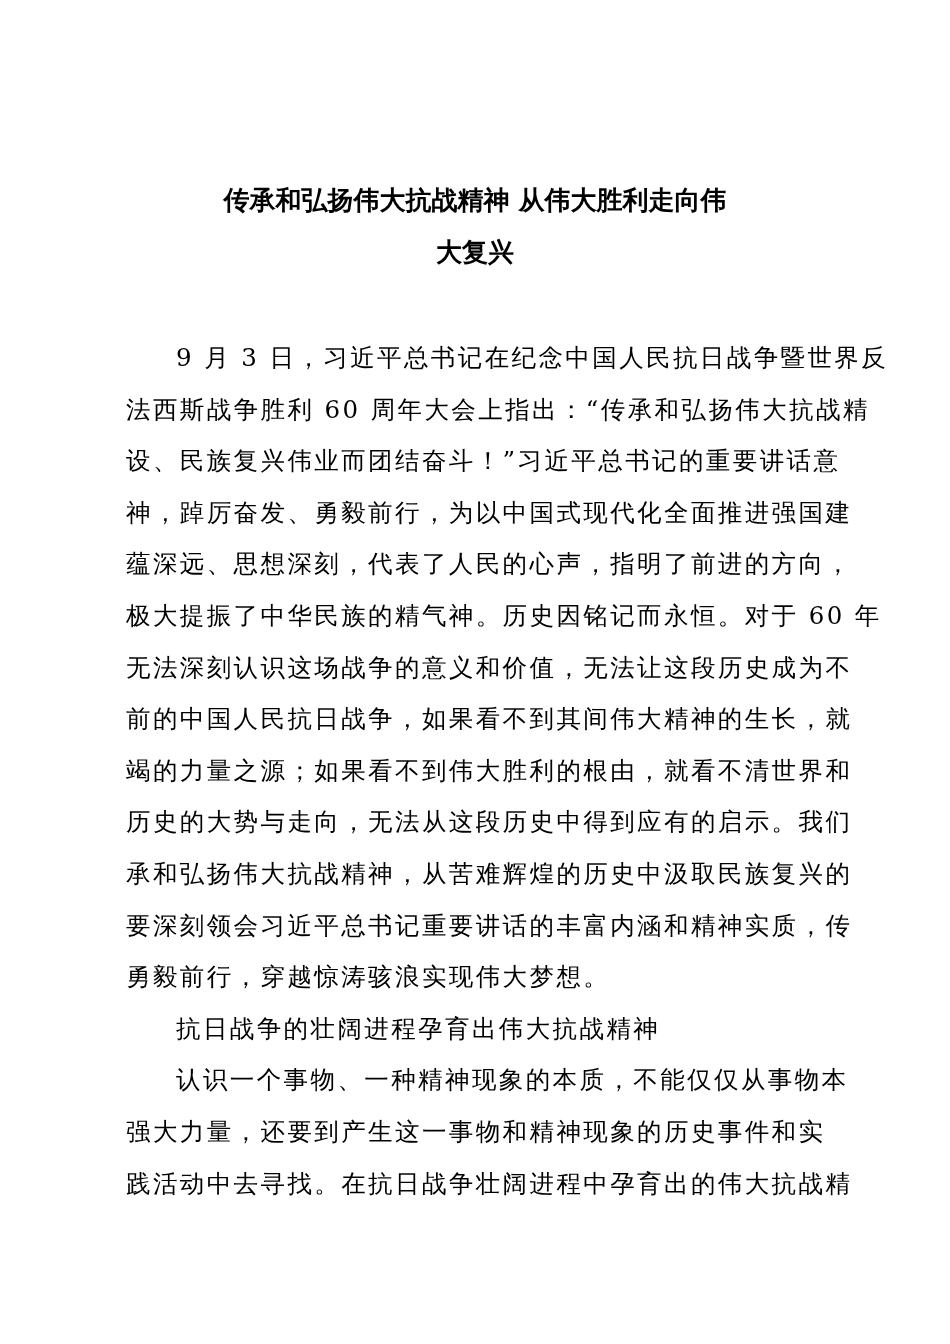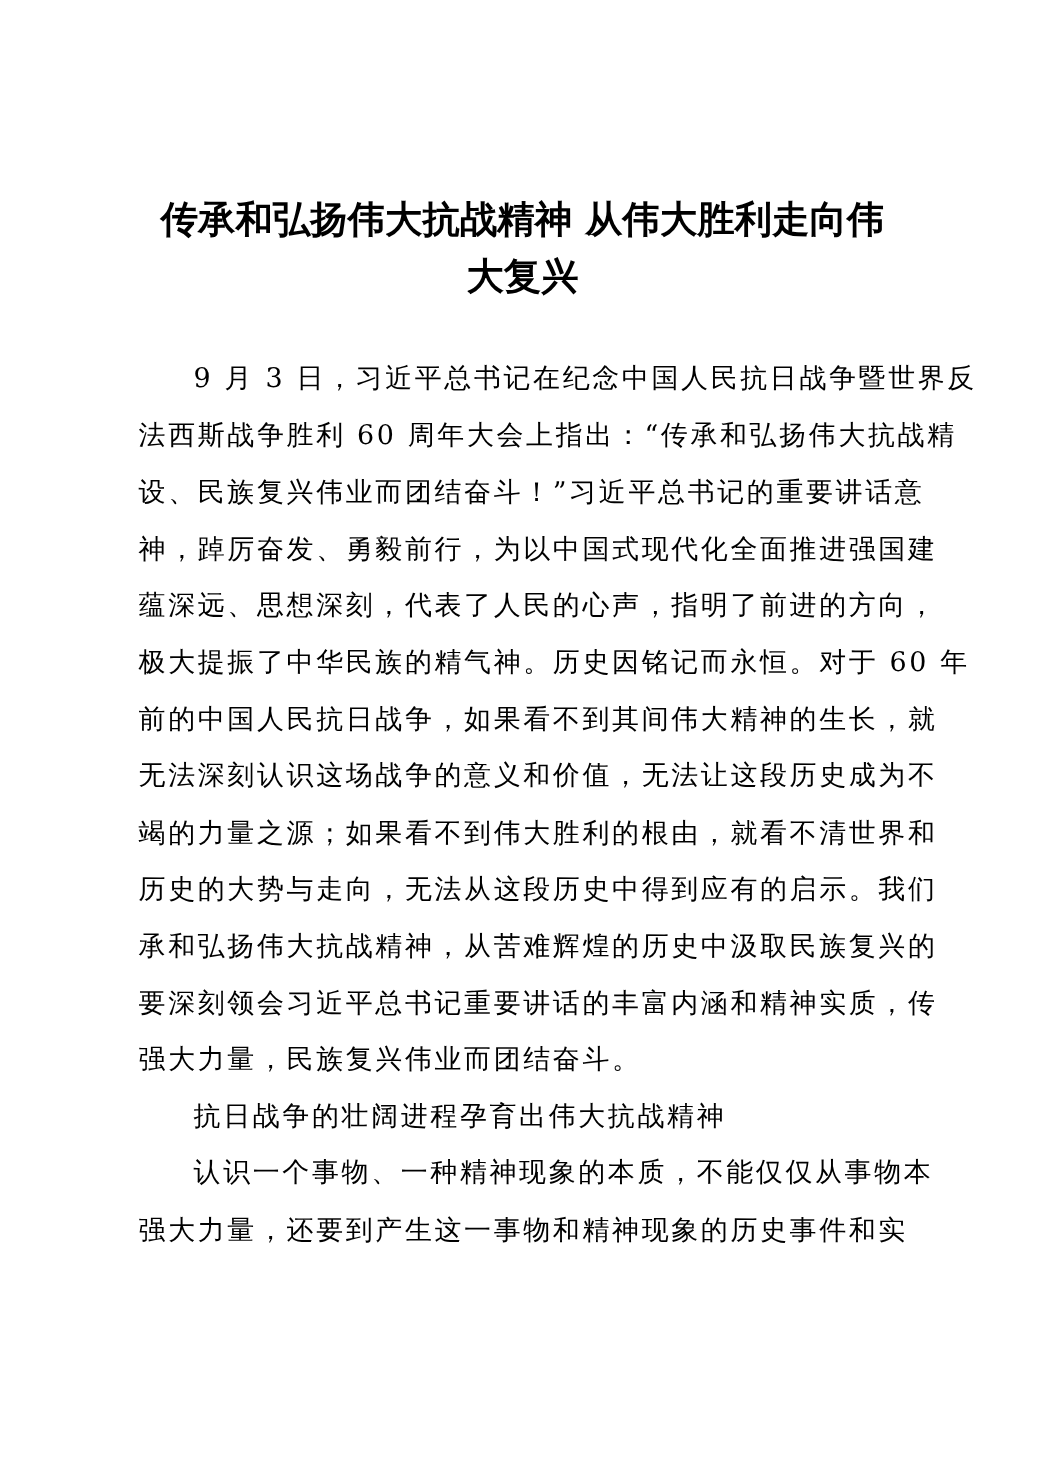--- a/index.html
+++ b/index.html
@@ -30,7 +30,7 @@
       text-align: center;
       font-family: "DejaVu Serif", "Liberation Serif", serif;
       font-weight: bold;
-      font-size: 34px;
+      font-size: 26px;
       line-height: 52px;
       letter-spacing: 0px;
     }

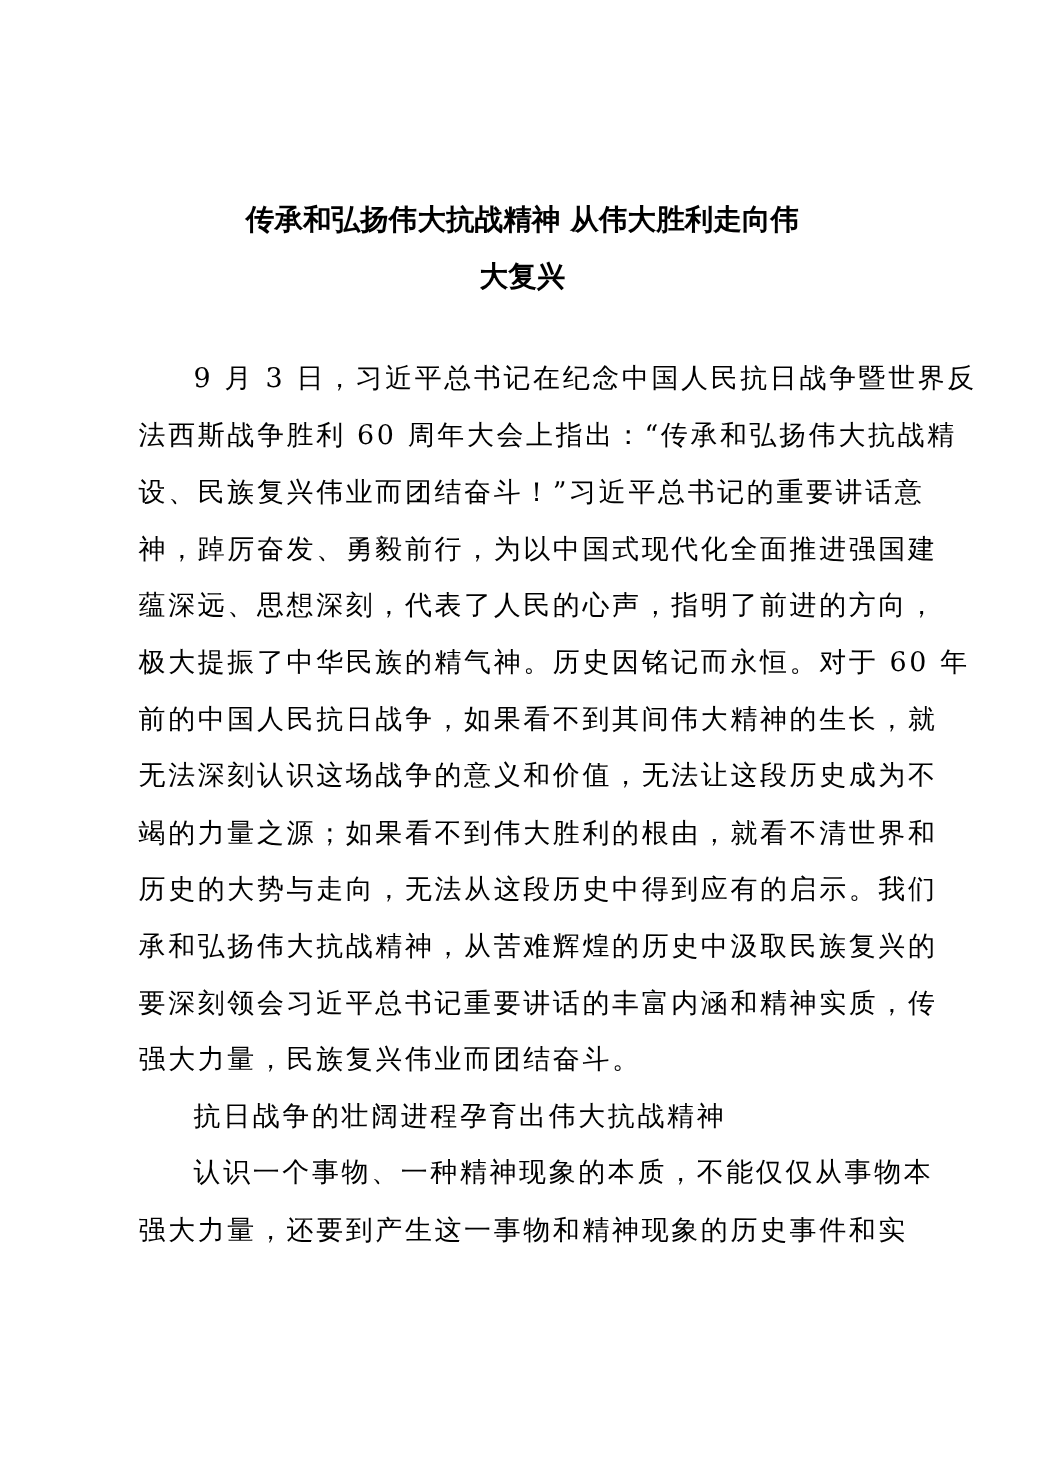--- a/index.html
+++ b/index.html
@@ -41,7 +41,7 @@
     .body {
       position: absolute;
       left: 126px;
-      top: 318px;
+      top: 332px;
       width: 700px;
       font-family: "DejaVu Serif", "Liberation Serif", serif;
       font-size: 24.5px;

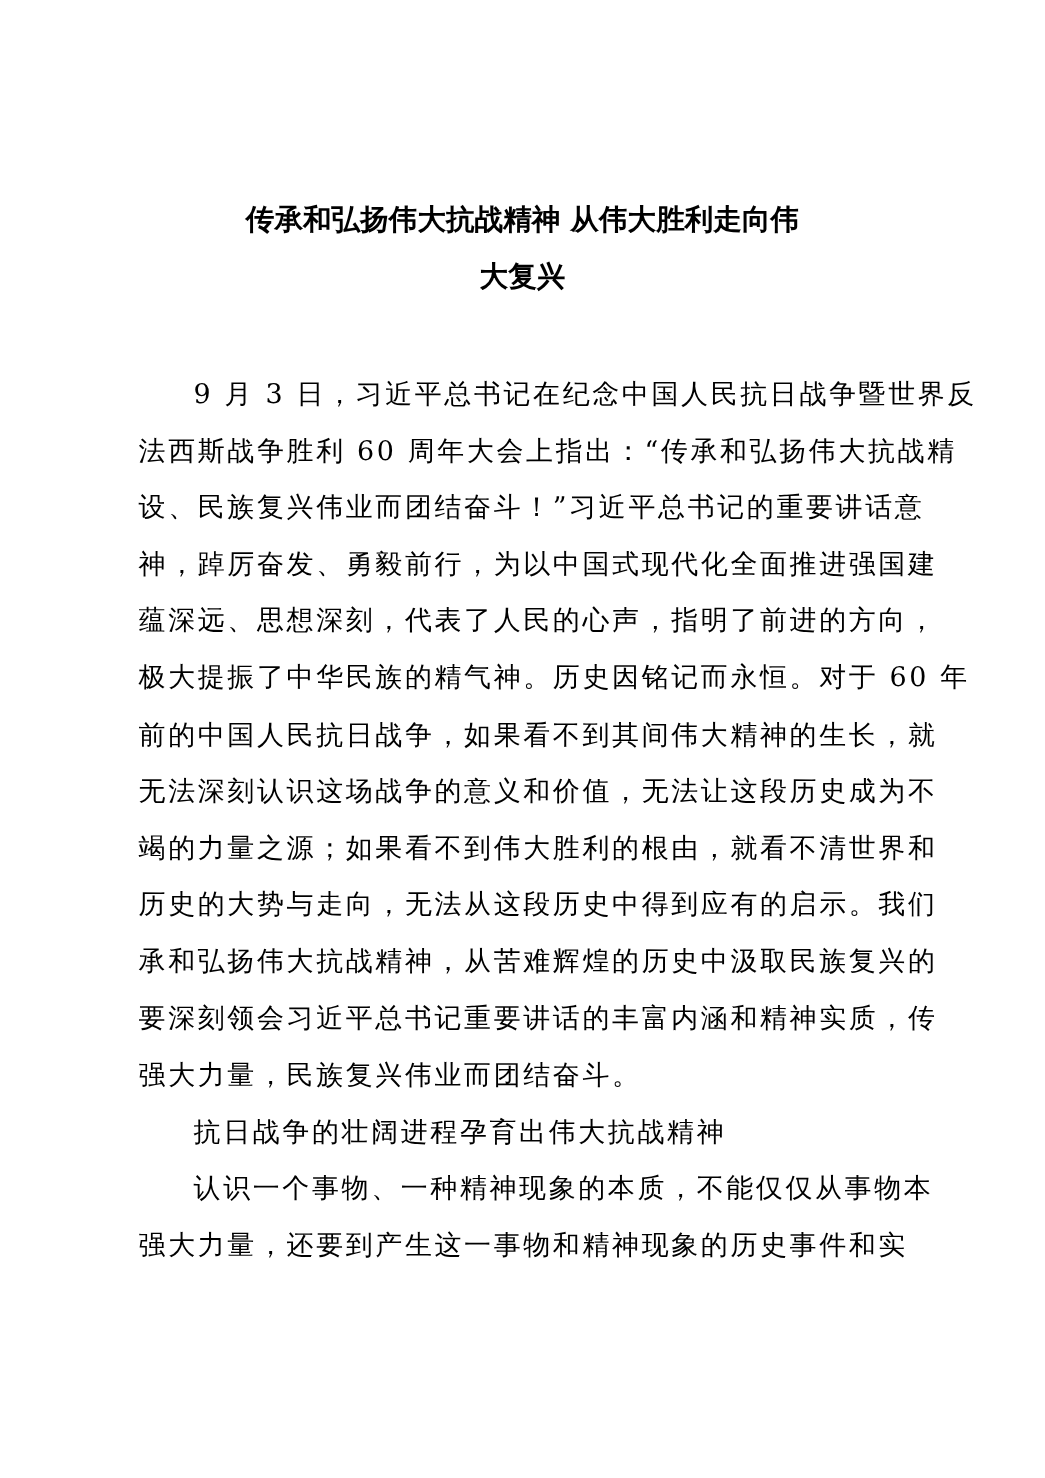--- a/index.html
+++ b/index.html
@@ -76,8 +76,8 @@
       <span class="line">神，踔厉奋发、勇毅前行，为以中国式现代化全面推进强国建</span>
       <span class="line">蕴深远、思想深刻，代表了人民的心声，指明了前进的方向，</span>
       <span class="line">极大提振了中华民族的精气神。历史因铭记而永恒。对于 60 年</span>
+      <span class="line">无法深刻认识这场战争的意义和价值，无法让这段历史成为不</span>
       <span class="line">前的中国人民抗日战争，如果看不到其间伟大精神的生长，就</span>
-      <span class="line">无法深刻认识这场战争的意义和价值，无法让这段历史成为不</span>
       <span class="line">竭的力量之源；如果看不到伟大胜利的根由，就看不清世界和</span>
       <span class="line">历史的大势与走向，无法从这段历史中得到应有的启示。我们</span>
       <span class="line">承和弘扬伟大抗战精神，从苦难辉煌的历史中汲取民族复兴的</span>

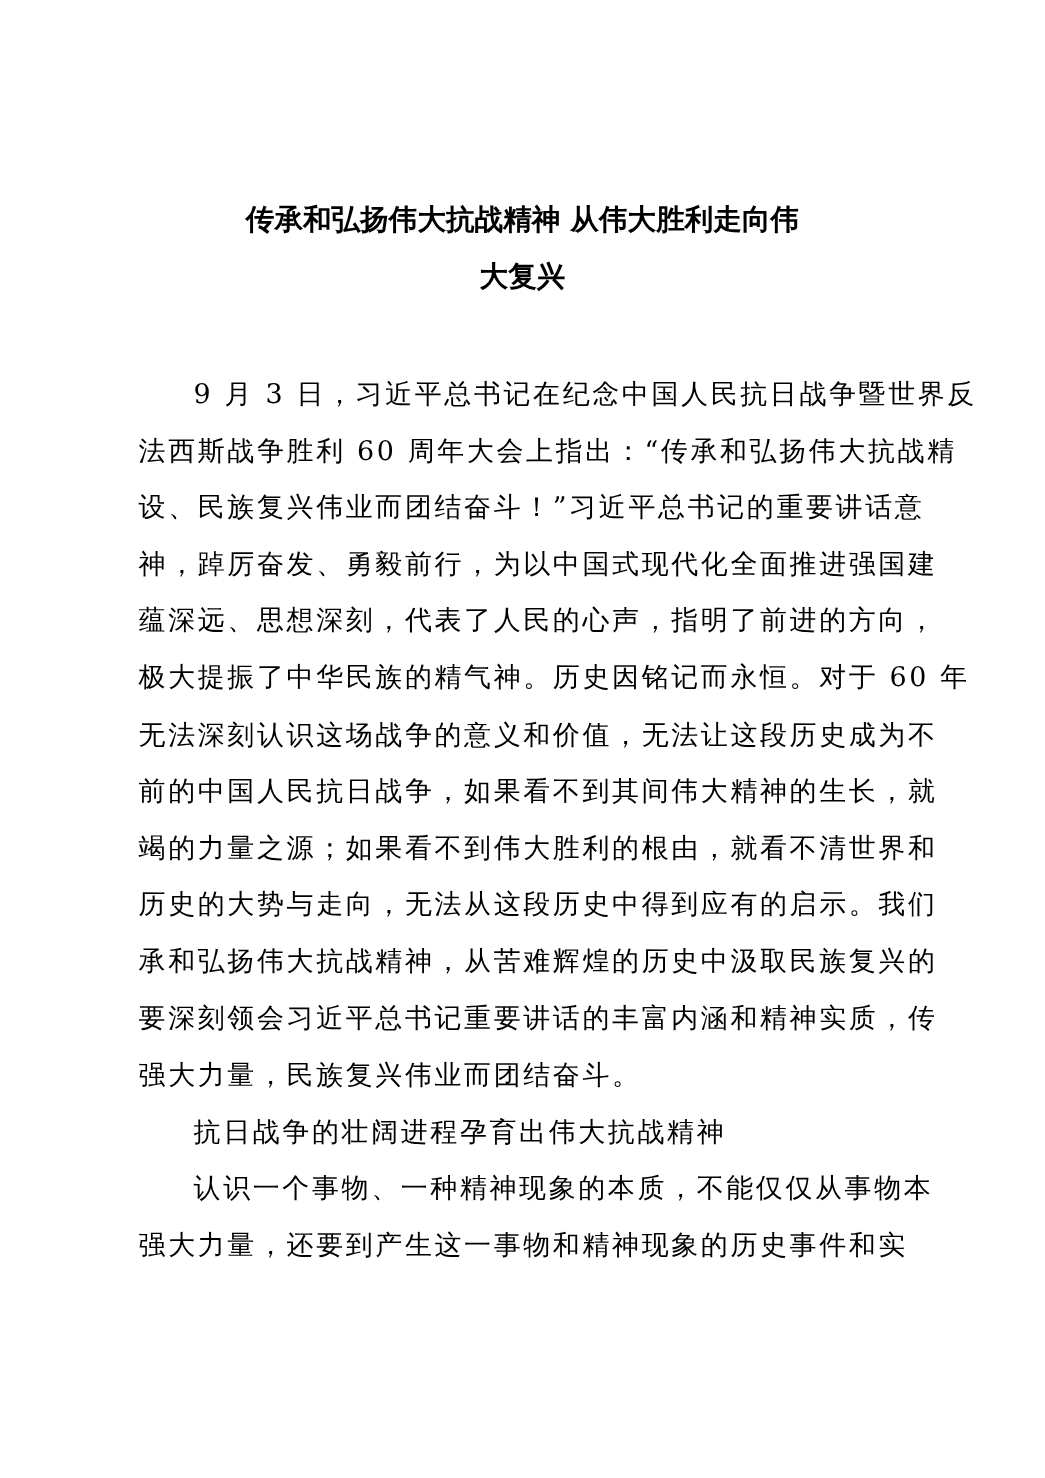--- a/index.html
+++ b/index.html
@@ -82,7 +82,7 @@
       <span class="line">历史的大势与走向，无法从这段历史中得到应有的启示。我们</span>
       <span class="line">承和弘扬伟大抗战精神，从苦难辉煌的历史中汲取民族复兴的</span>
       <span class="line">要深刻领会习近平总书记重要讲话的丰富内涵和精神实质，传</span>
-      <span class="line">强大力量，民族复兴伟业而团结奋斗。</span>
+      <span class="line">勇毅前行，穿越惊涛骇浪实现伟大梦想。</span>
     </div>
 
     <div>

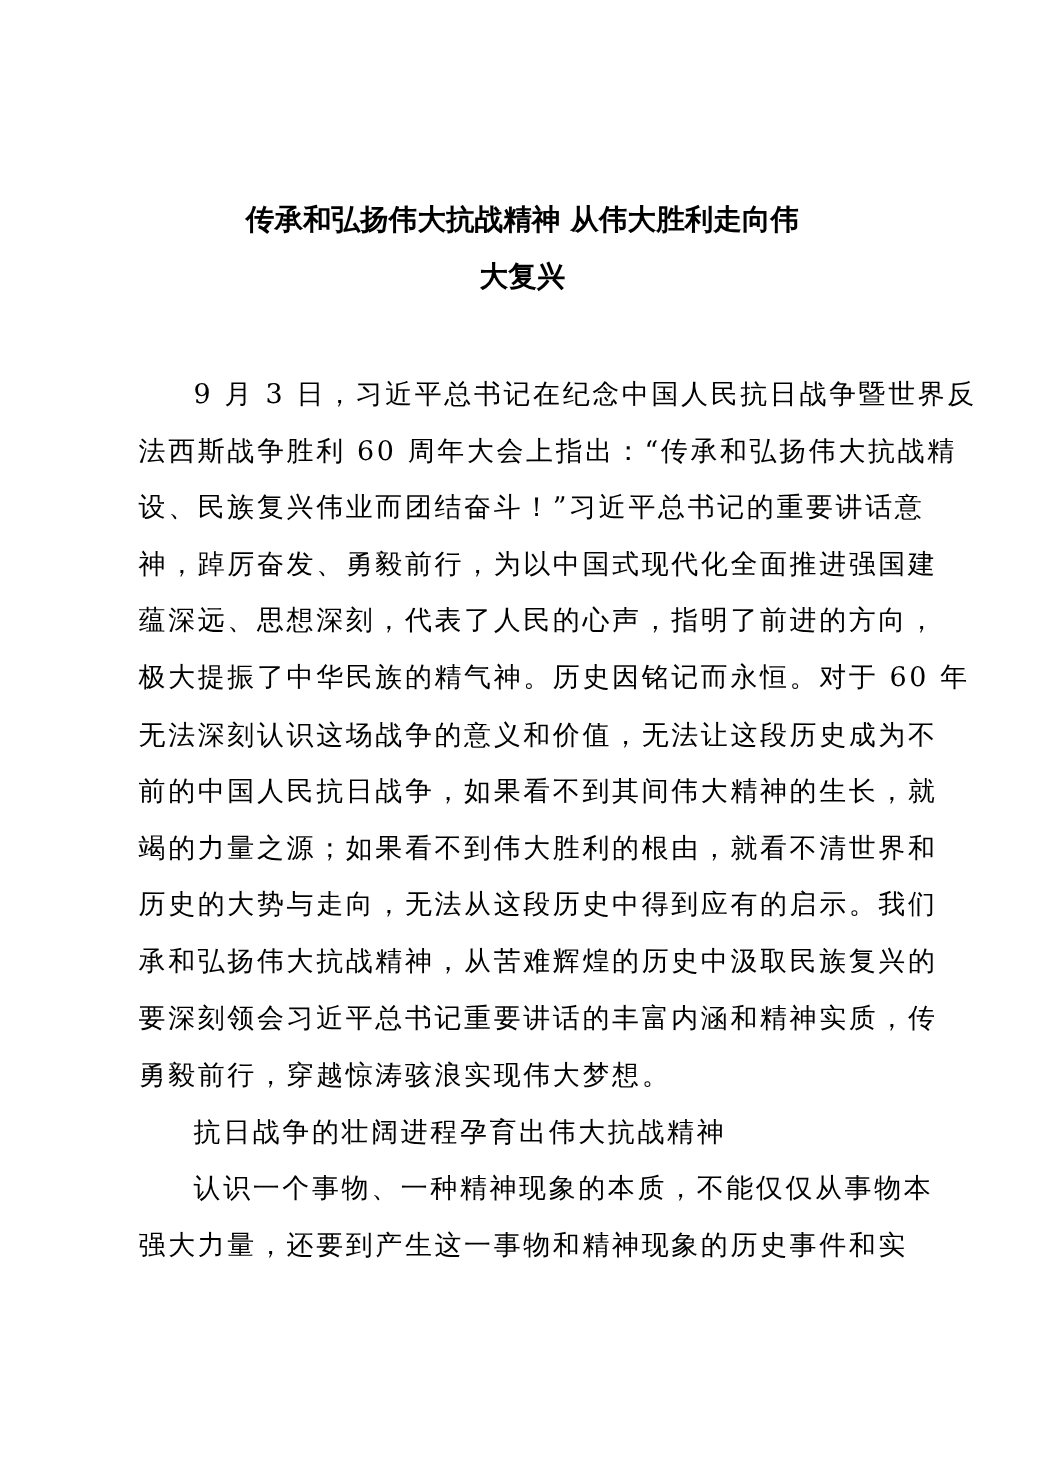--- a/index.html
+++ b/index.html
@@ -92,6 +92,7 @@
     <div>
       <span class="line indent">认识一个事物、一种精神现象的本质，不能仅仅从事物本</span>
       <span class="line">强大力量，还要到产生这一事物和精神现象的历史事件和实</span>
+      <span class="line">践活动中去寻找。在抗日战争壮阔进程中孕育出的伟大抗战精</span>
     </div>
 
   </div>

